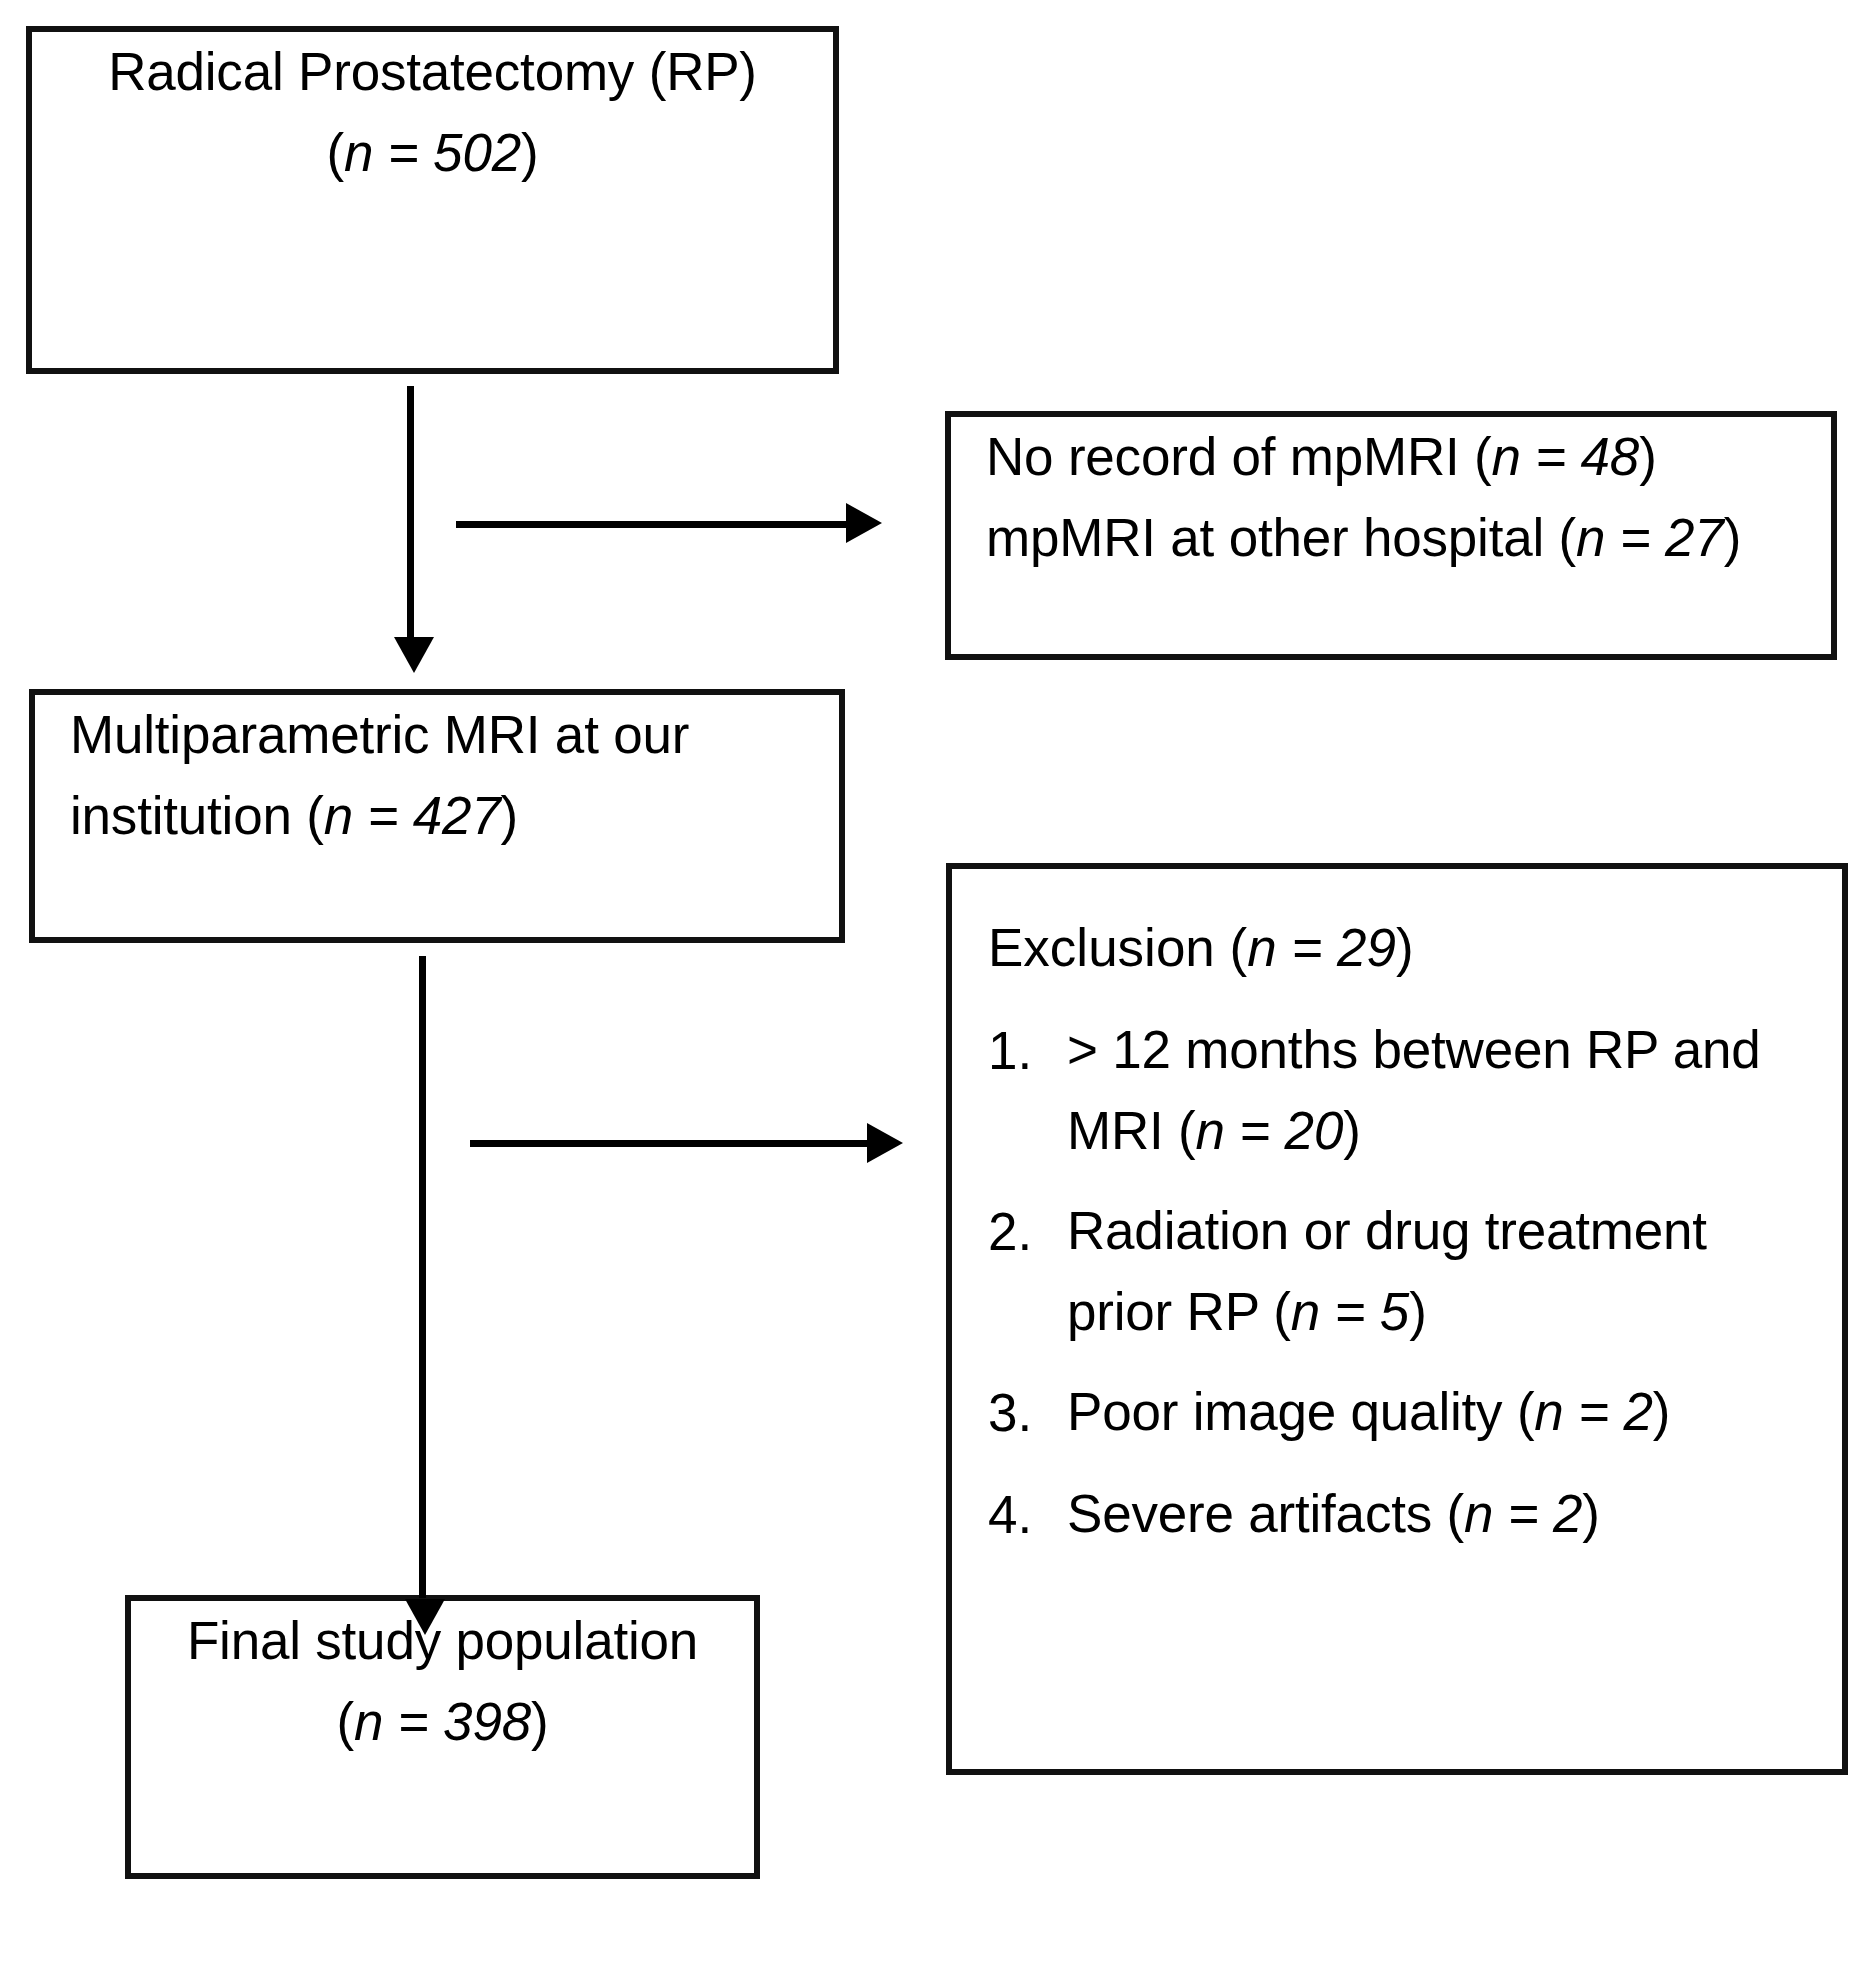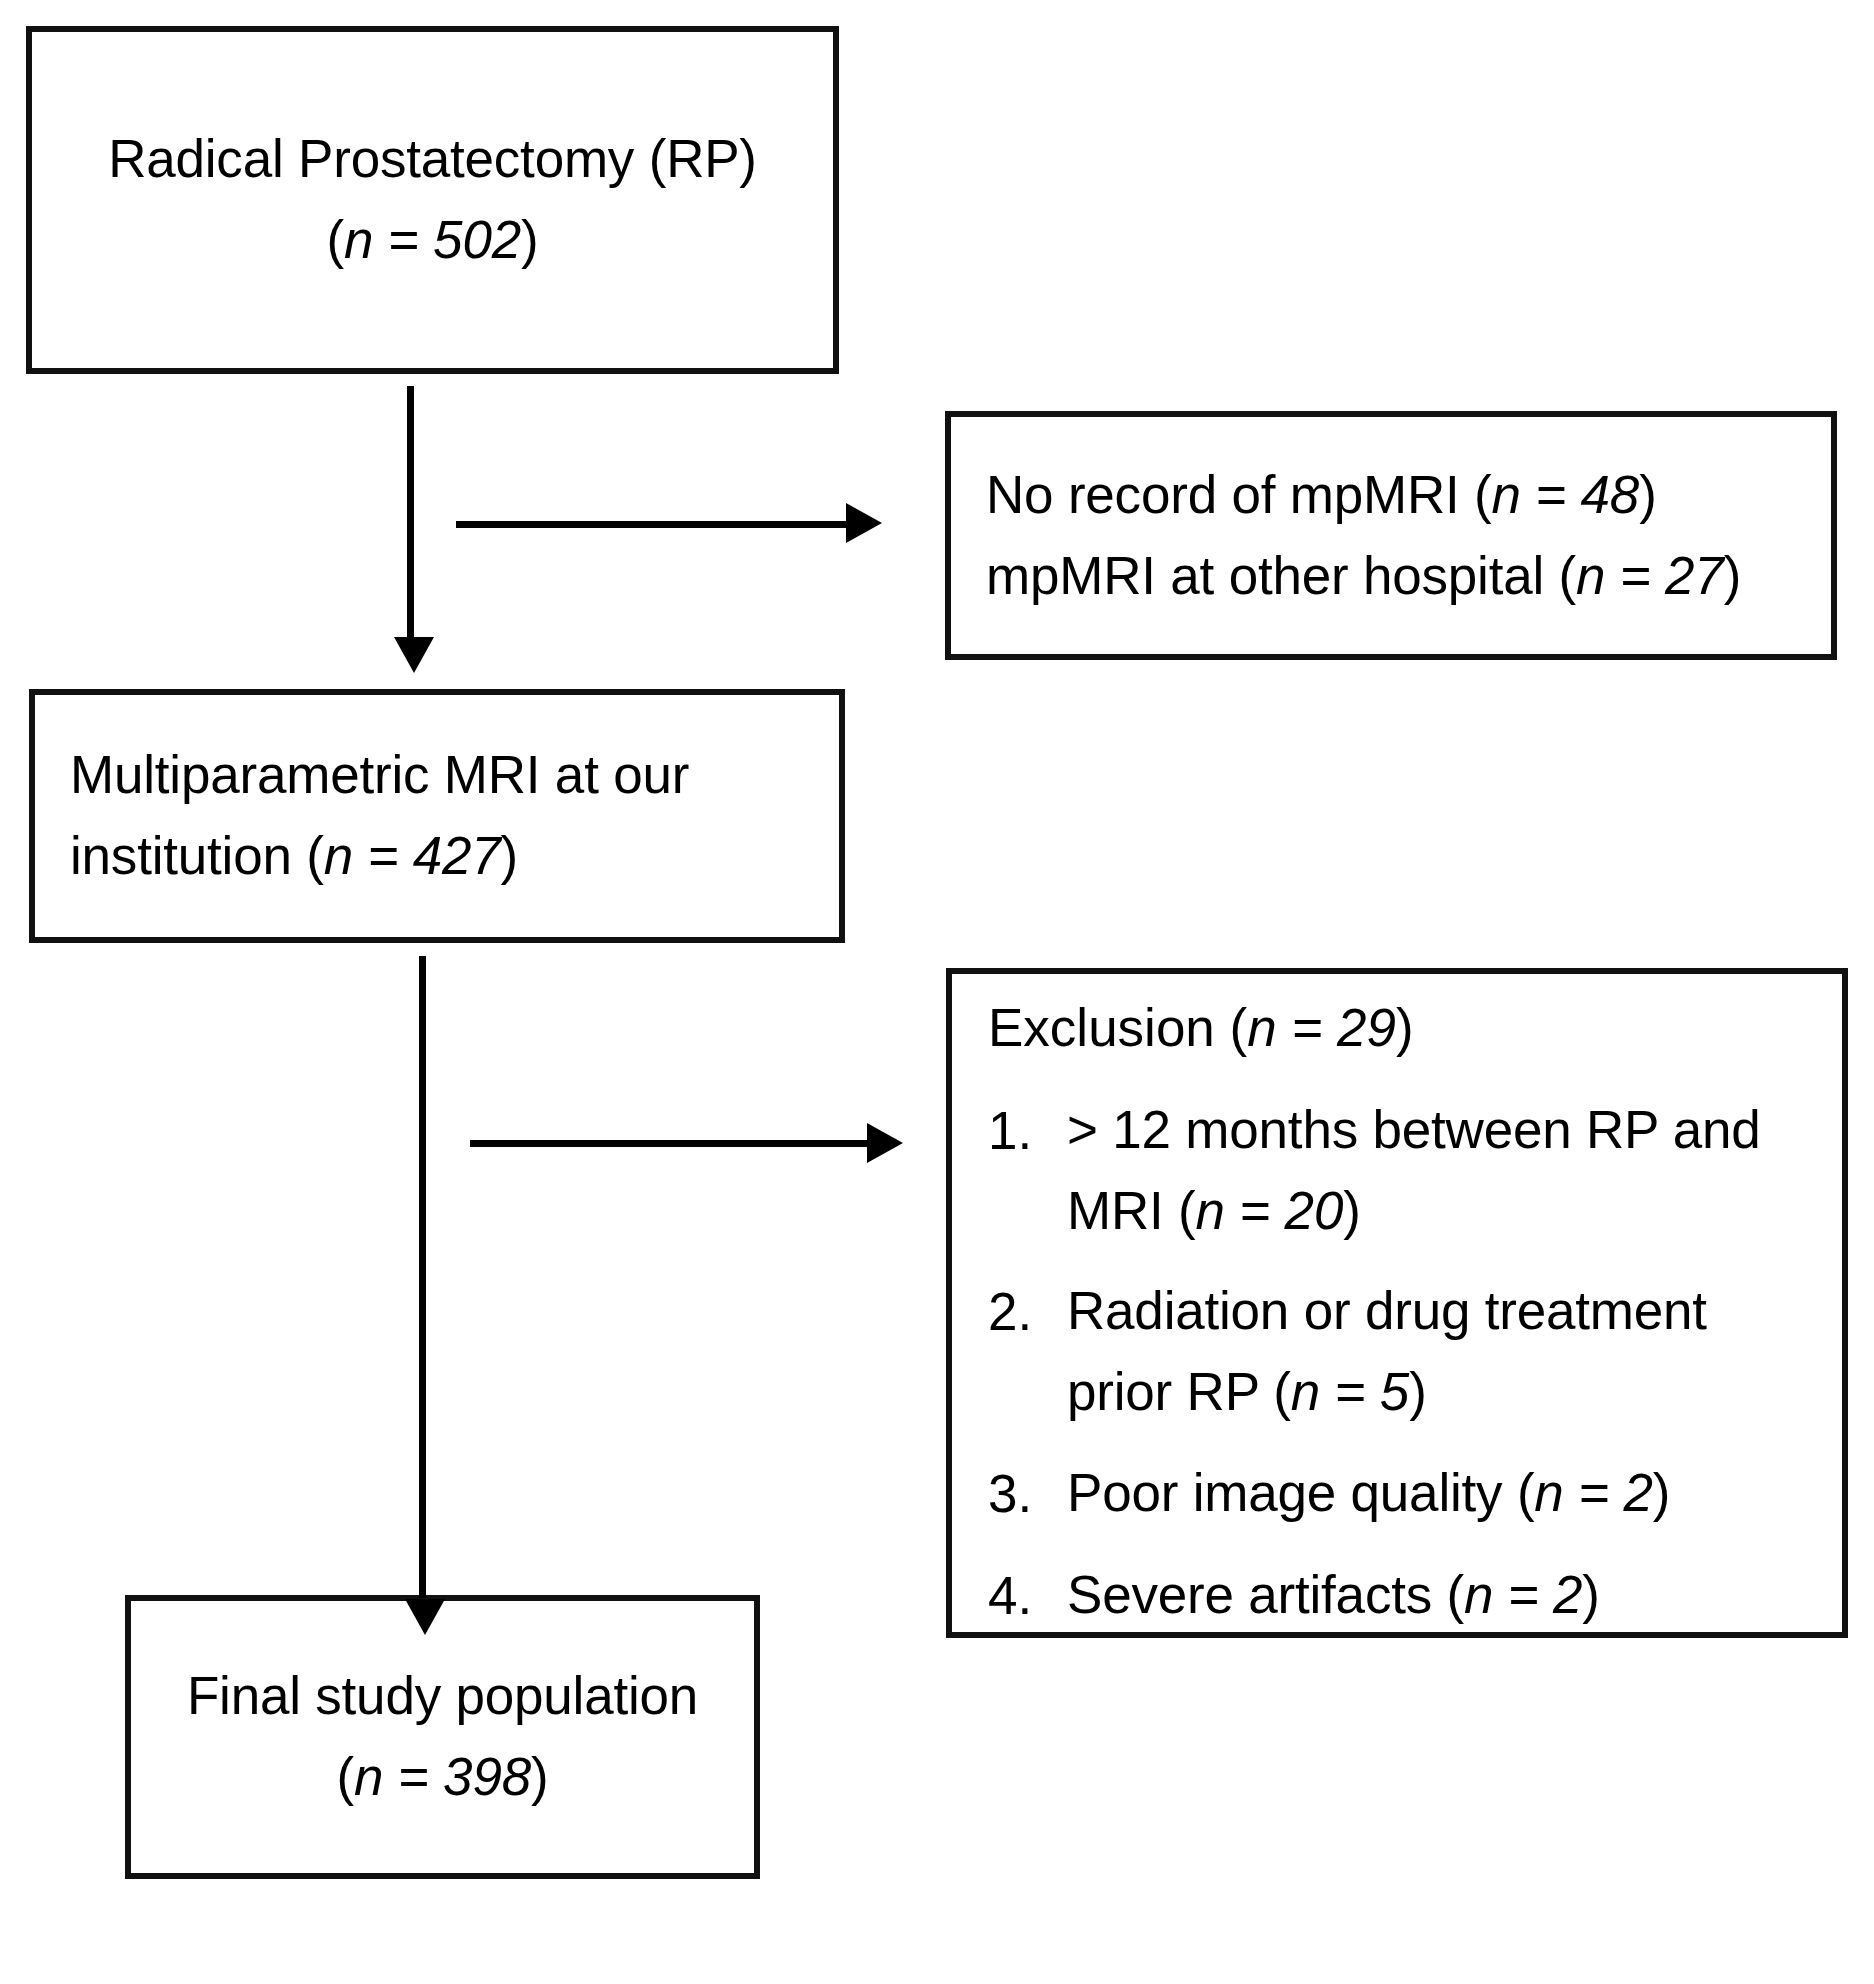--- a/index.html
+++ b/index.html
@@ -24,7 +24,7 @@
     background: #ffffff;
     display: flex;
     flex-direction: column;
-    justify-content: center;
+    justify-content: flex-start;
   }
   .fc-line {
     font-size: 53px;

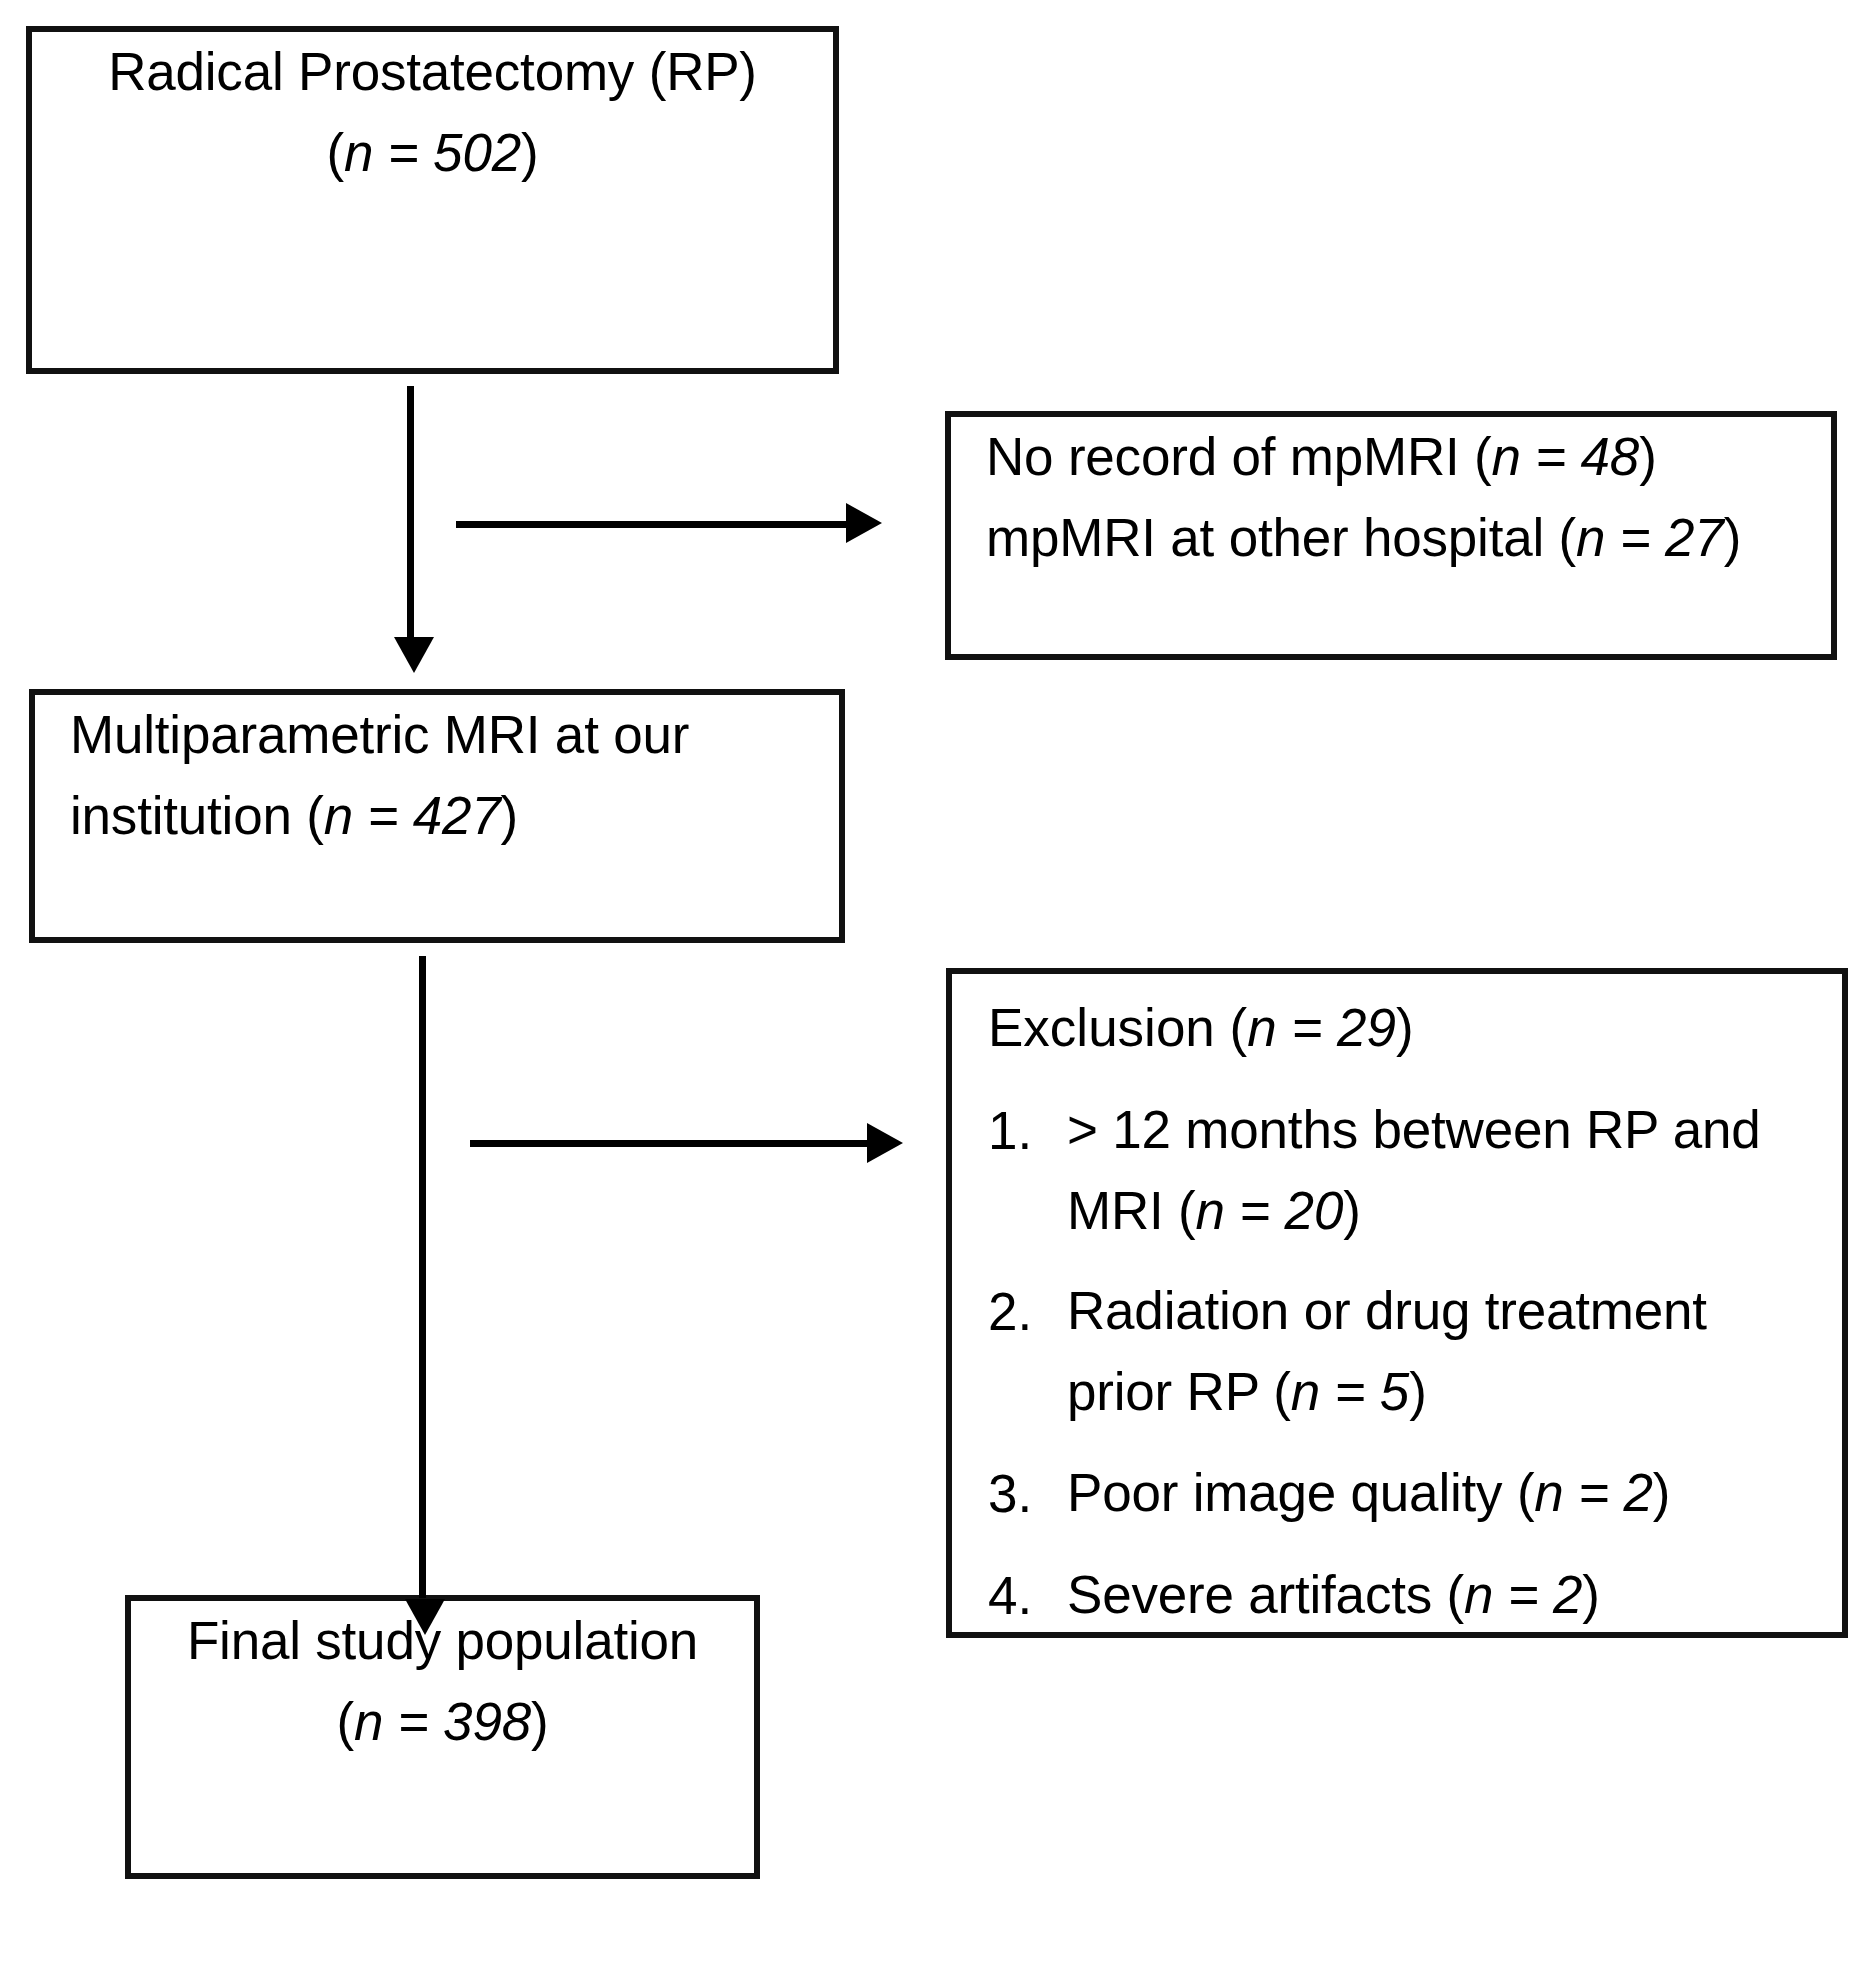--- a/index.html
+++ b/index.html
@@ -56,8 +56,8 @@
 
   
   #box-excl {
-    left: 946px; top: 968px; width: 902px; height: 670px;
-    justify-content: center;
+    left: 946px; top: 863px; width: 902px; height: 912px;
+    justify-content: flex-start;
   }
   #box-excl .inner { padding: 38px 30px 0 36px; }
   .excl-head { font-size: 53px; line-height: 1.55; margin-bottom: 21px; }

